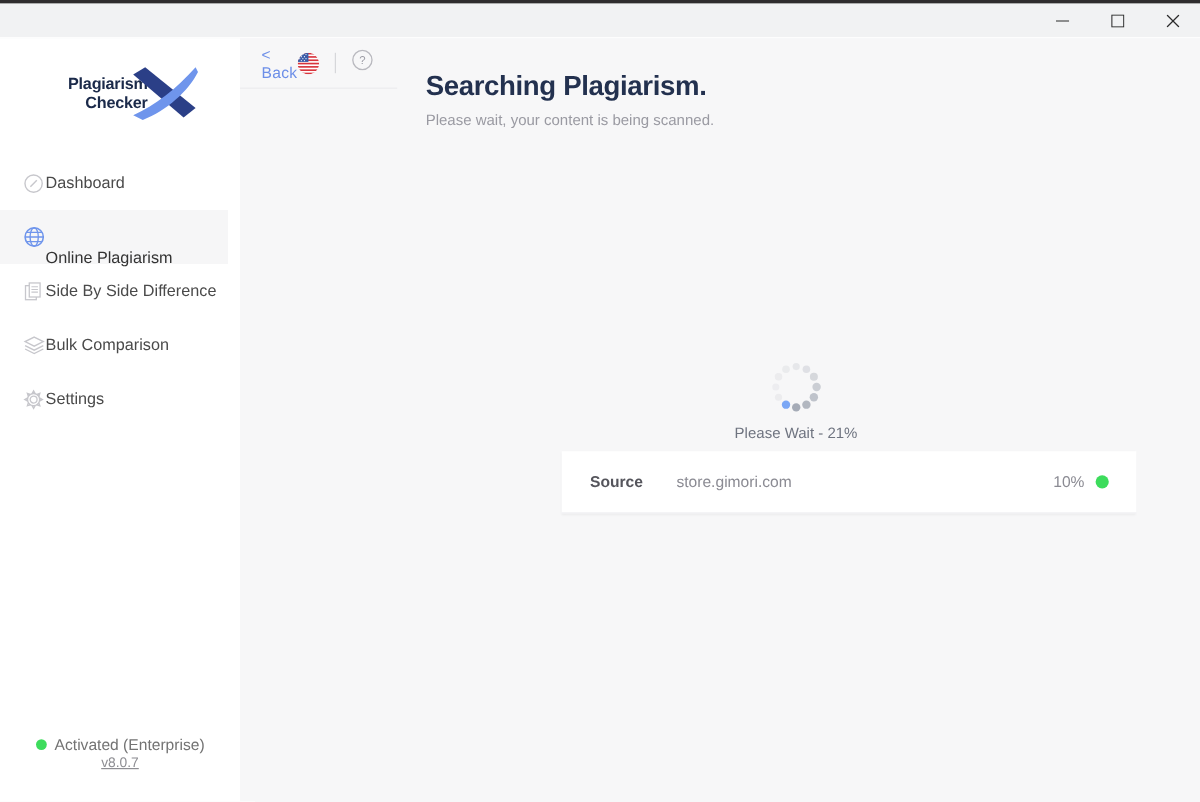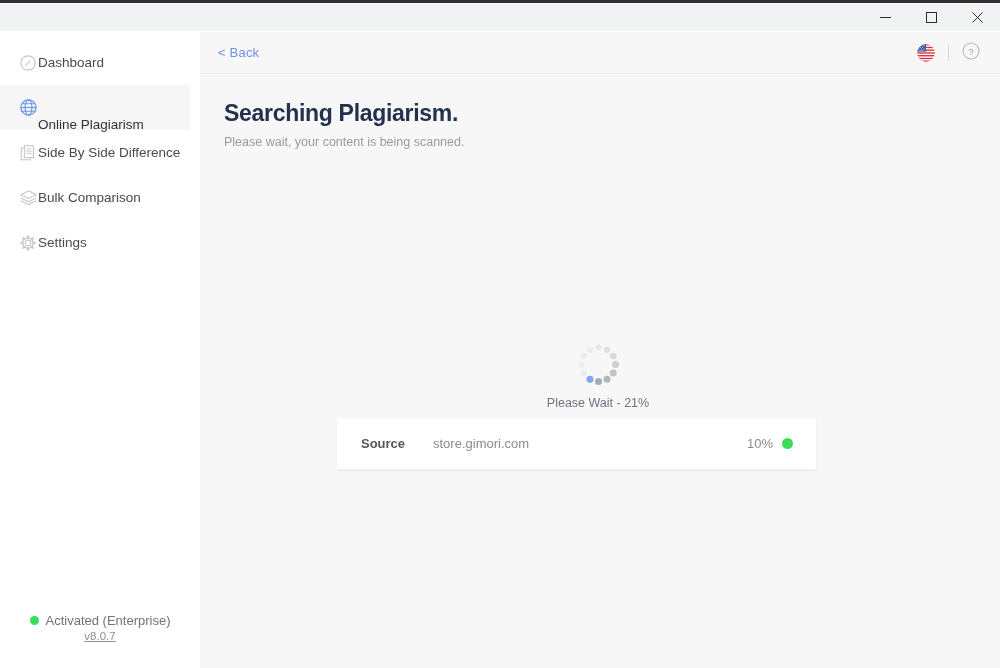--- a/index.html
+++ b/index.html
@@ -158,7 +158,7 @@
   .main {
     flex: 1 1 auto;
     display: flex;
-    flex-direction: column;
+    flex-direction: row;
     background: #f7f7f8;
     min-width: 0;
   }

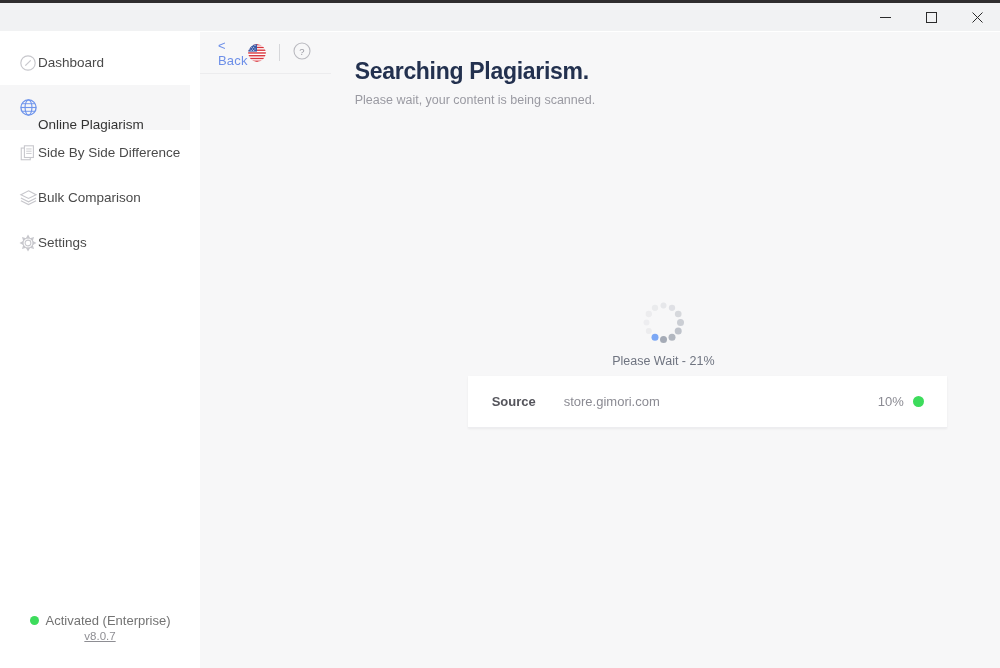--- a/index.html
+++ b/index.html
@@ -322,6 +322,20 @@
 
     <div class="sidebar">
 
+      <div class="logo">
+        <div class="logo-inner">
+          <div class="logo-text">
+            <div>Plagiarism</div>
+            <div>Checker</div>
+          </div>
+          <div class="logo-x">
+            <svg width="58" height="48" viewBox="0 0 58 48">
+              <path d="M4 8 L46 44 L56 36 L14 2 Z" fill="#2b3f87"></path>
+              <path d="M56 2 C40 20 22 34 4 42 L12 46 C32 38 50 22 58 6 Z" fill="#6f95ec"></path>
+            </svg>
+          </div>
+        </div>
+      </div>
 
       <div class="nav">
 

